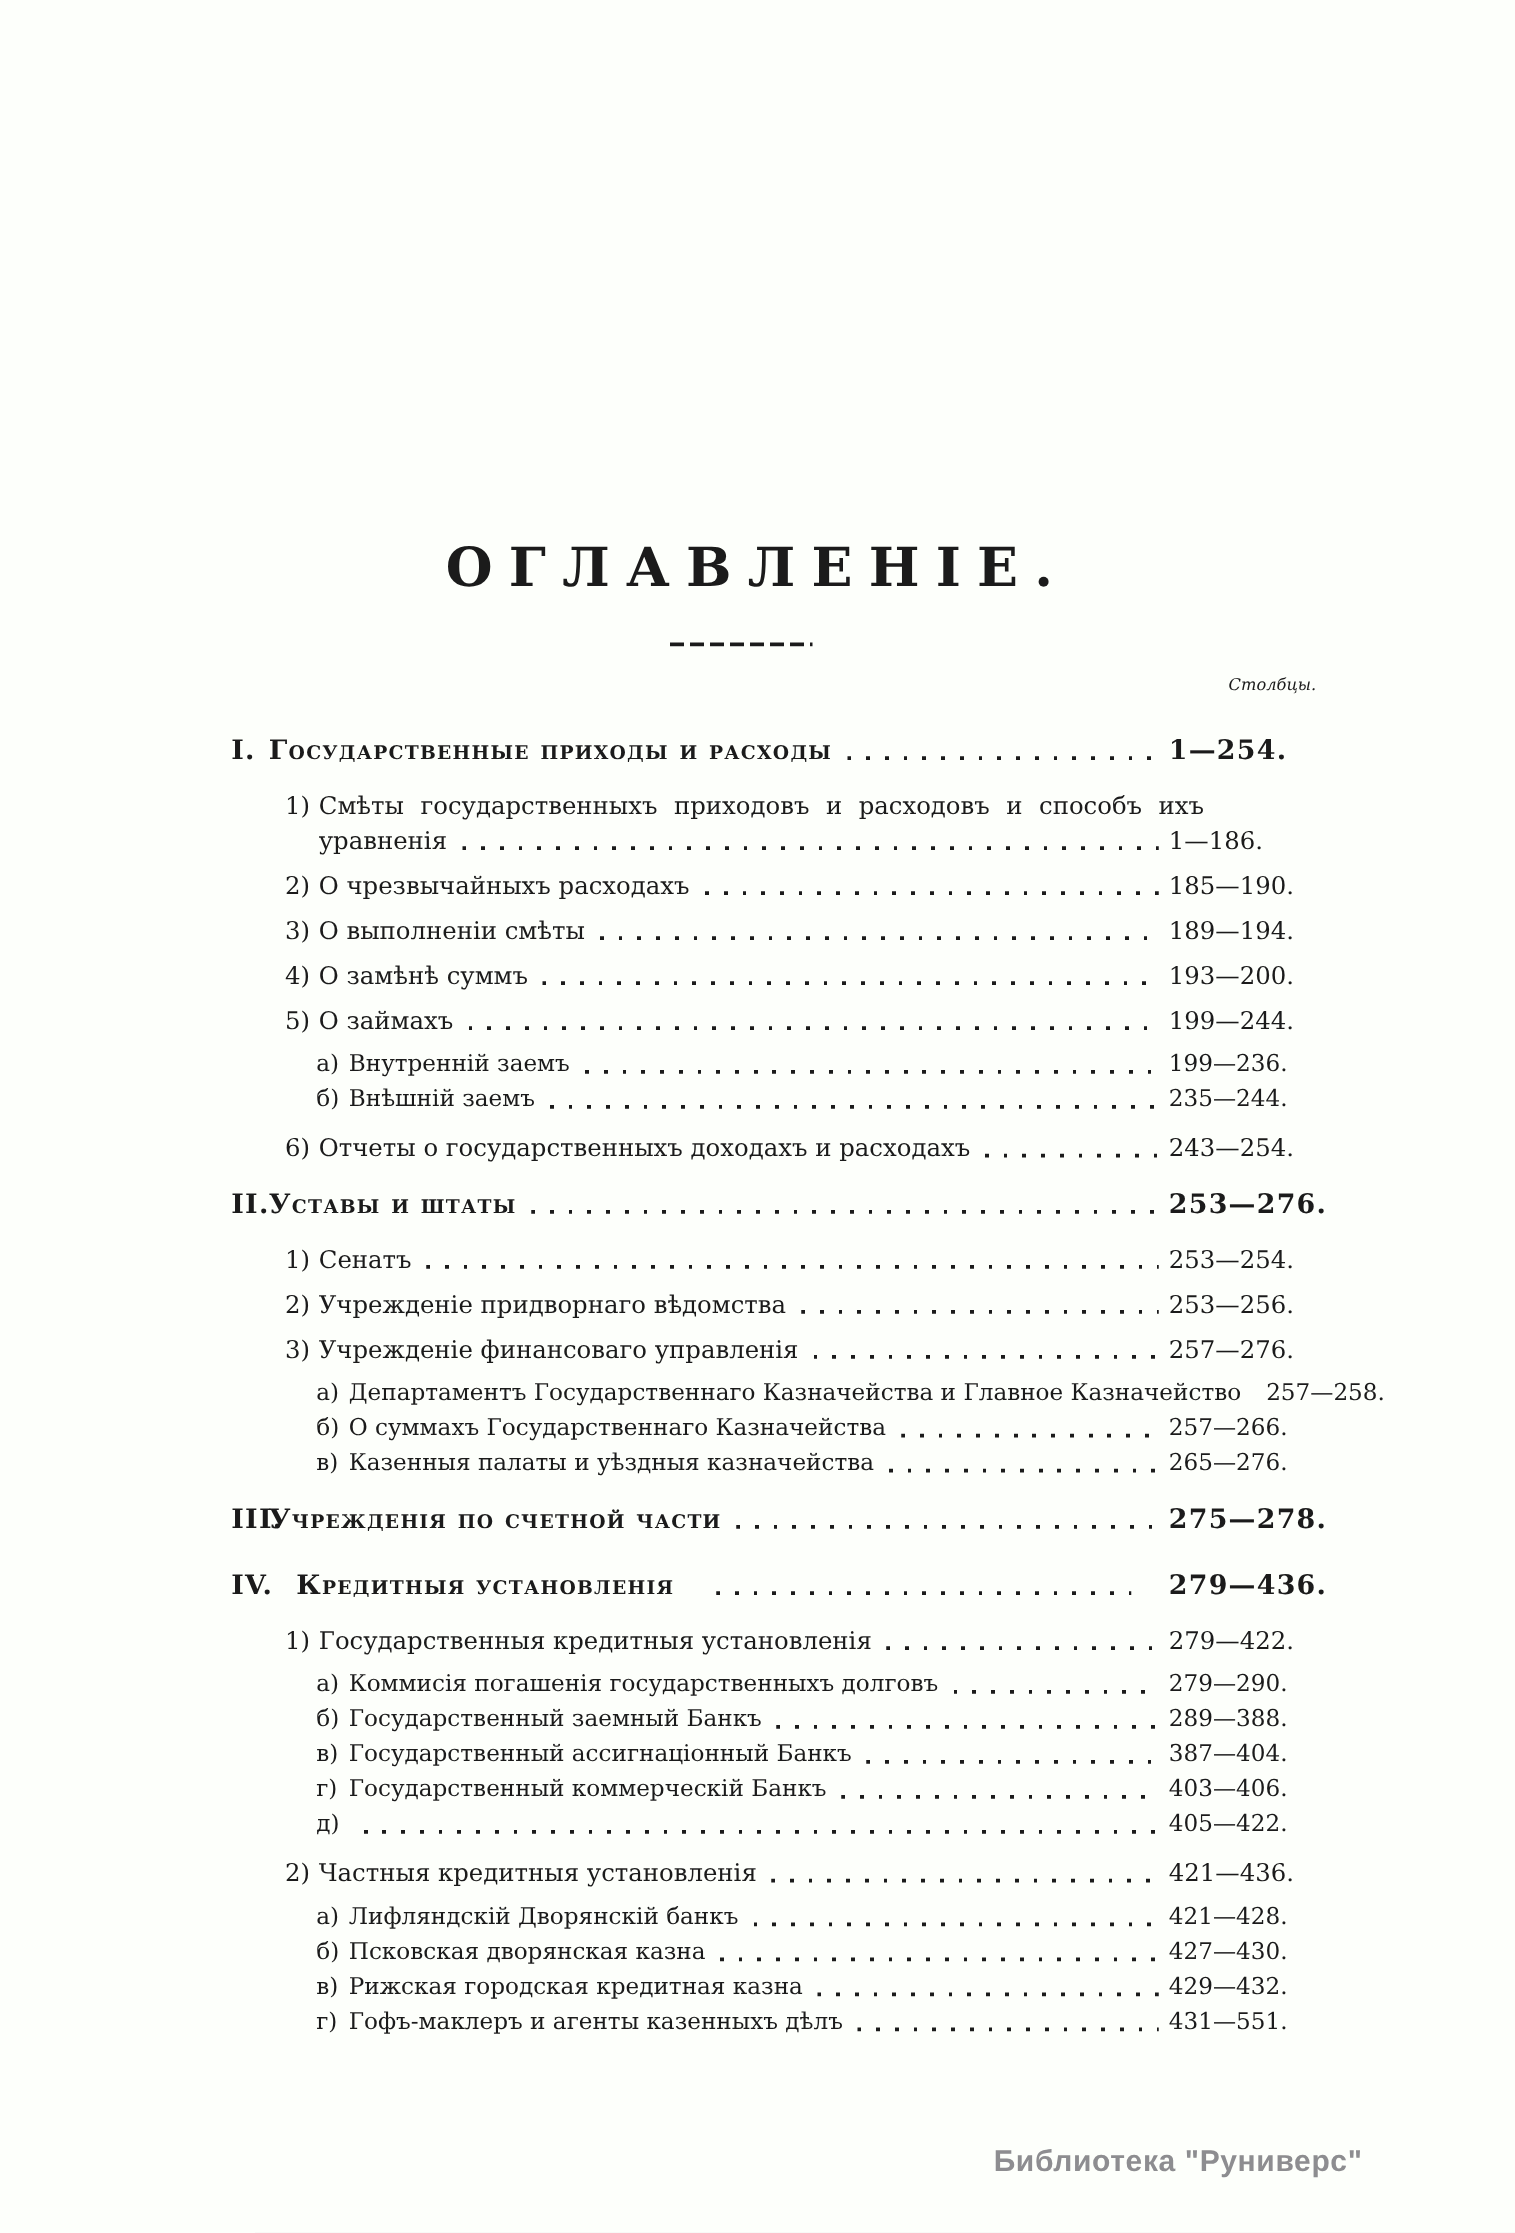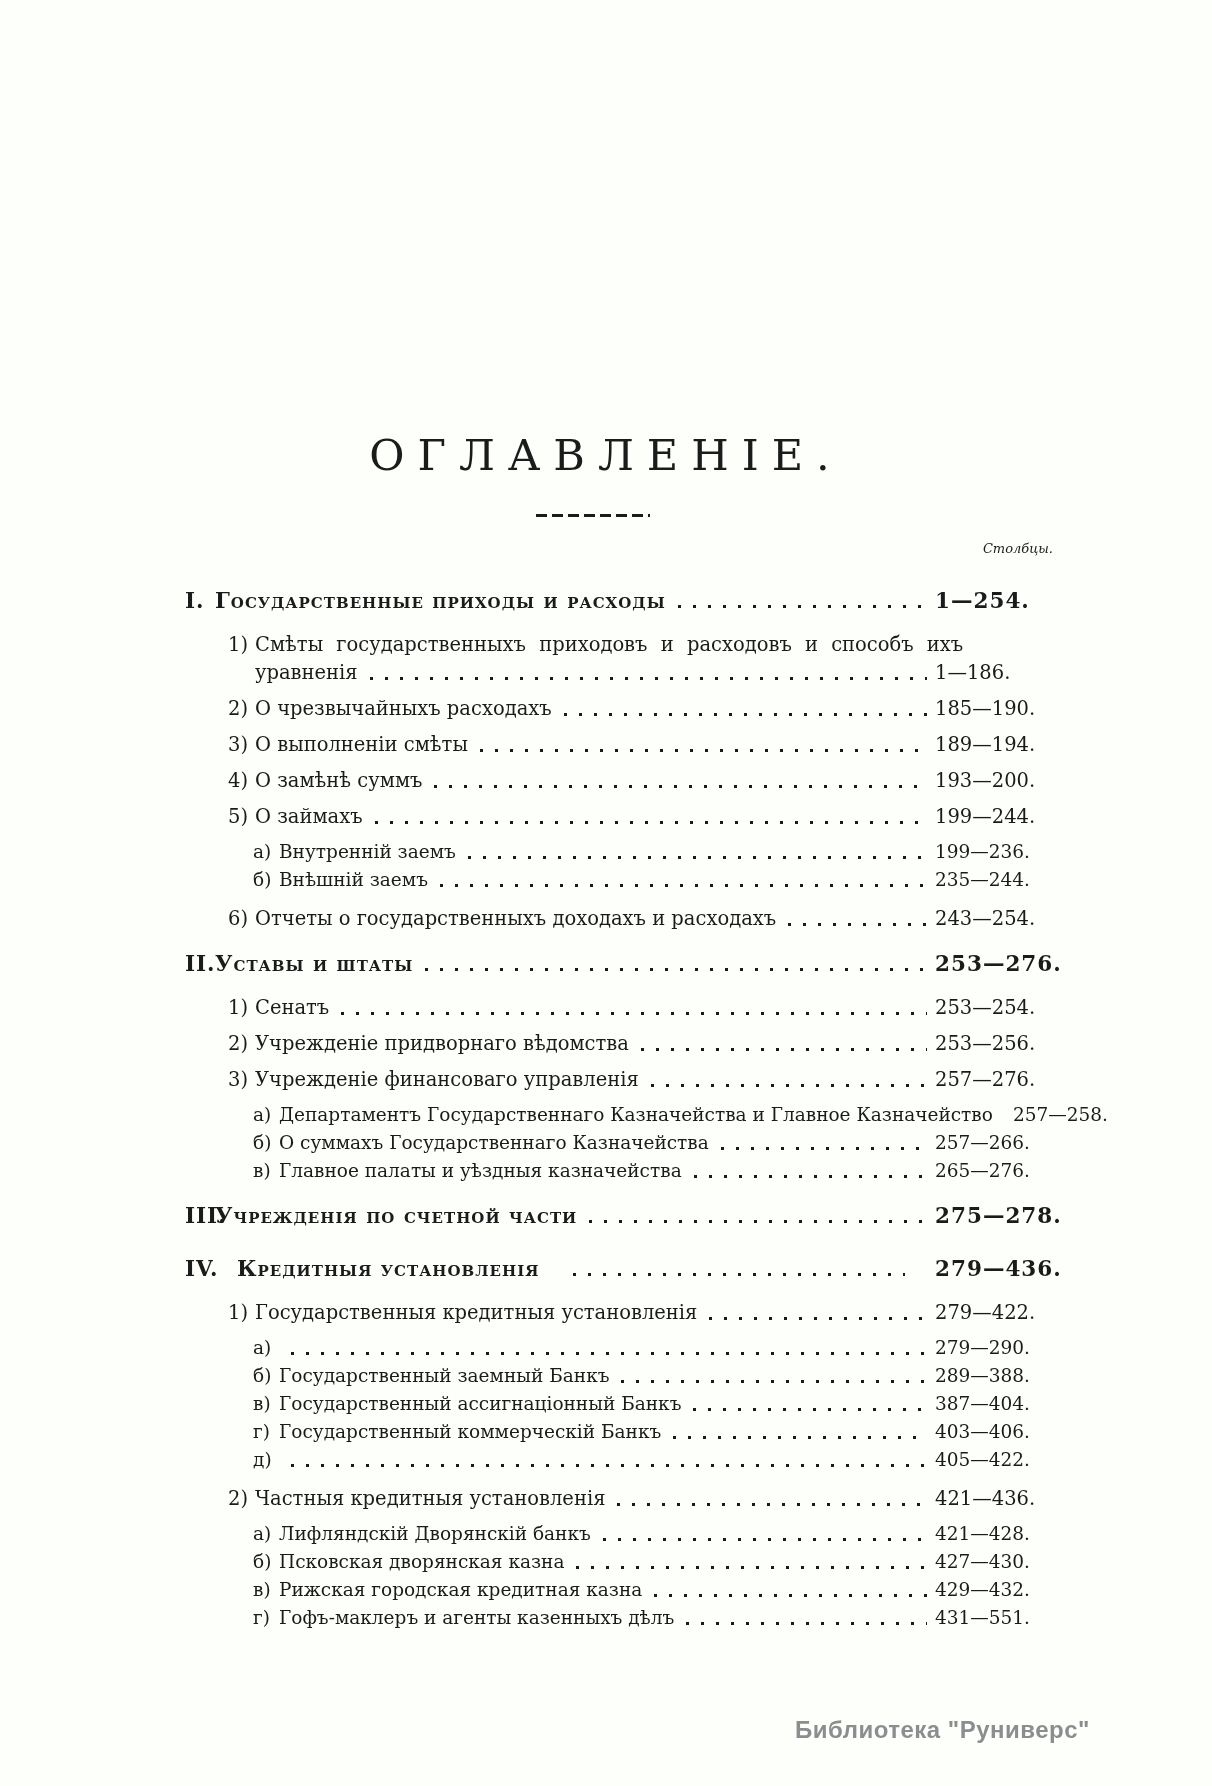--- a/index.html
+++ b/index.html
@@ -23,7 +23,7 @@
     text-align:center;
     font-size:43px;
     letter-spacing:13px;
-    font-weight:400;
+    font-weight:700;
     white-space:nowrap;
   }
   .divider{

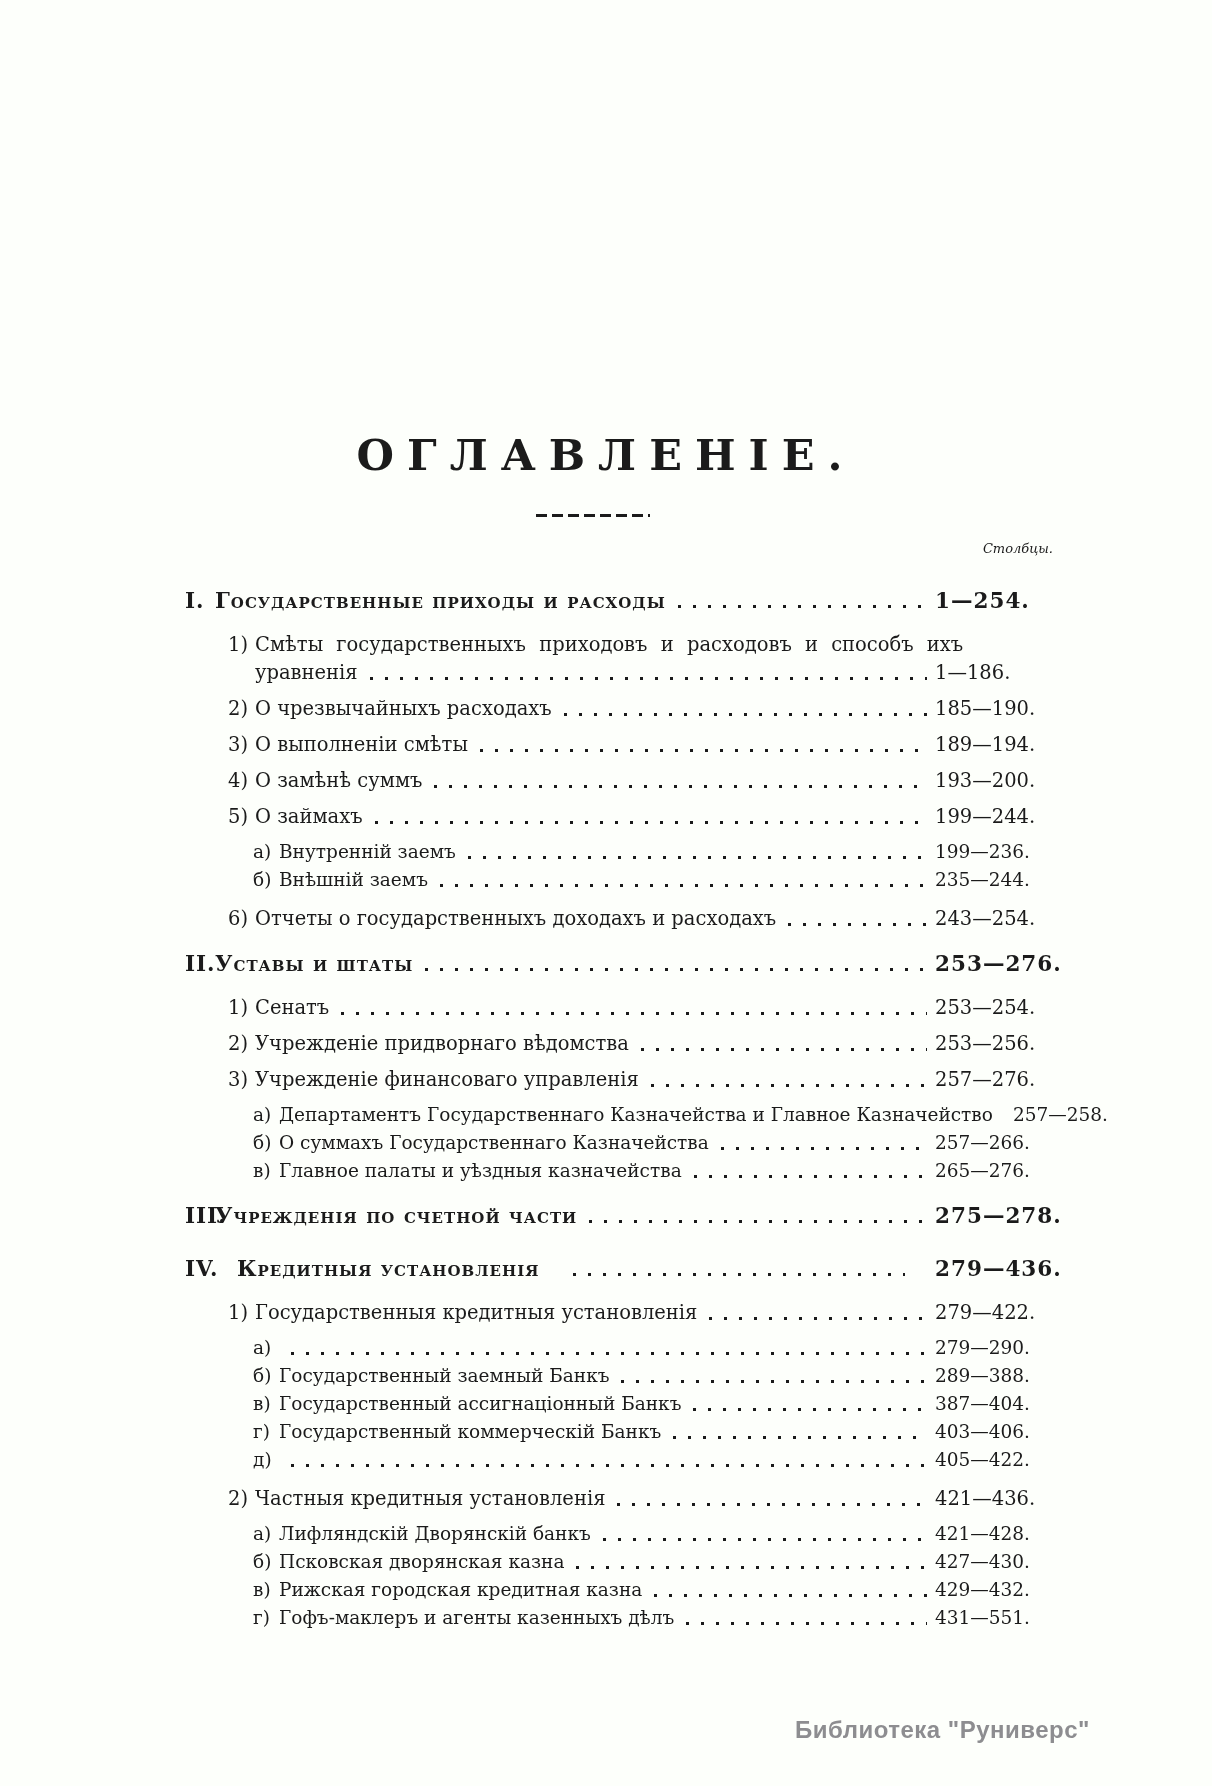--- a/index.html
+++ b/index.html
@@ -199,7 +199,7 @@
   </div>
         <div class="row sub">
     <span class="num">в)</span>
-    <span class="txt">Главное палаты и уѣздныя казначейства</span>
+    <span class="txt">Казенныя палаты и уѣздныя казначейства</span>
     <span class="leader"></span>
     <span class="pages">265—276.</span>
   </div>

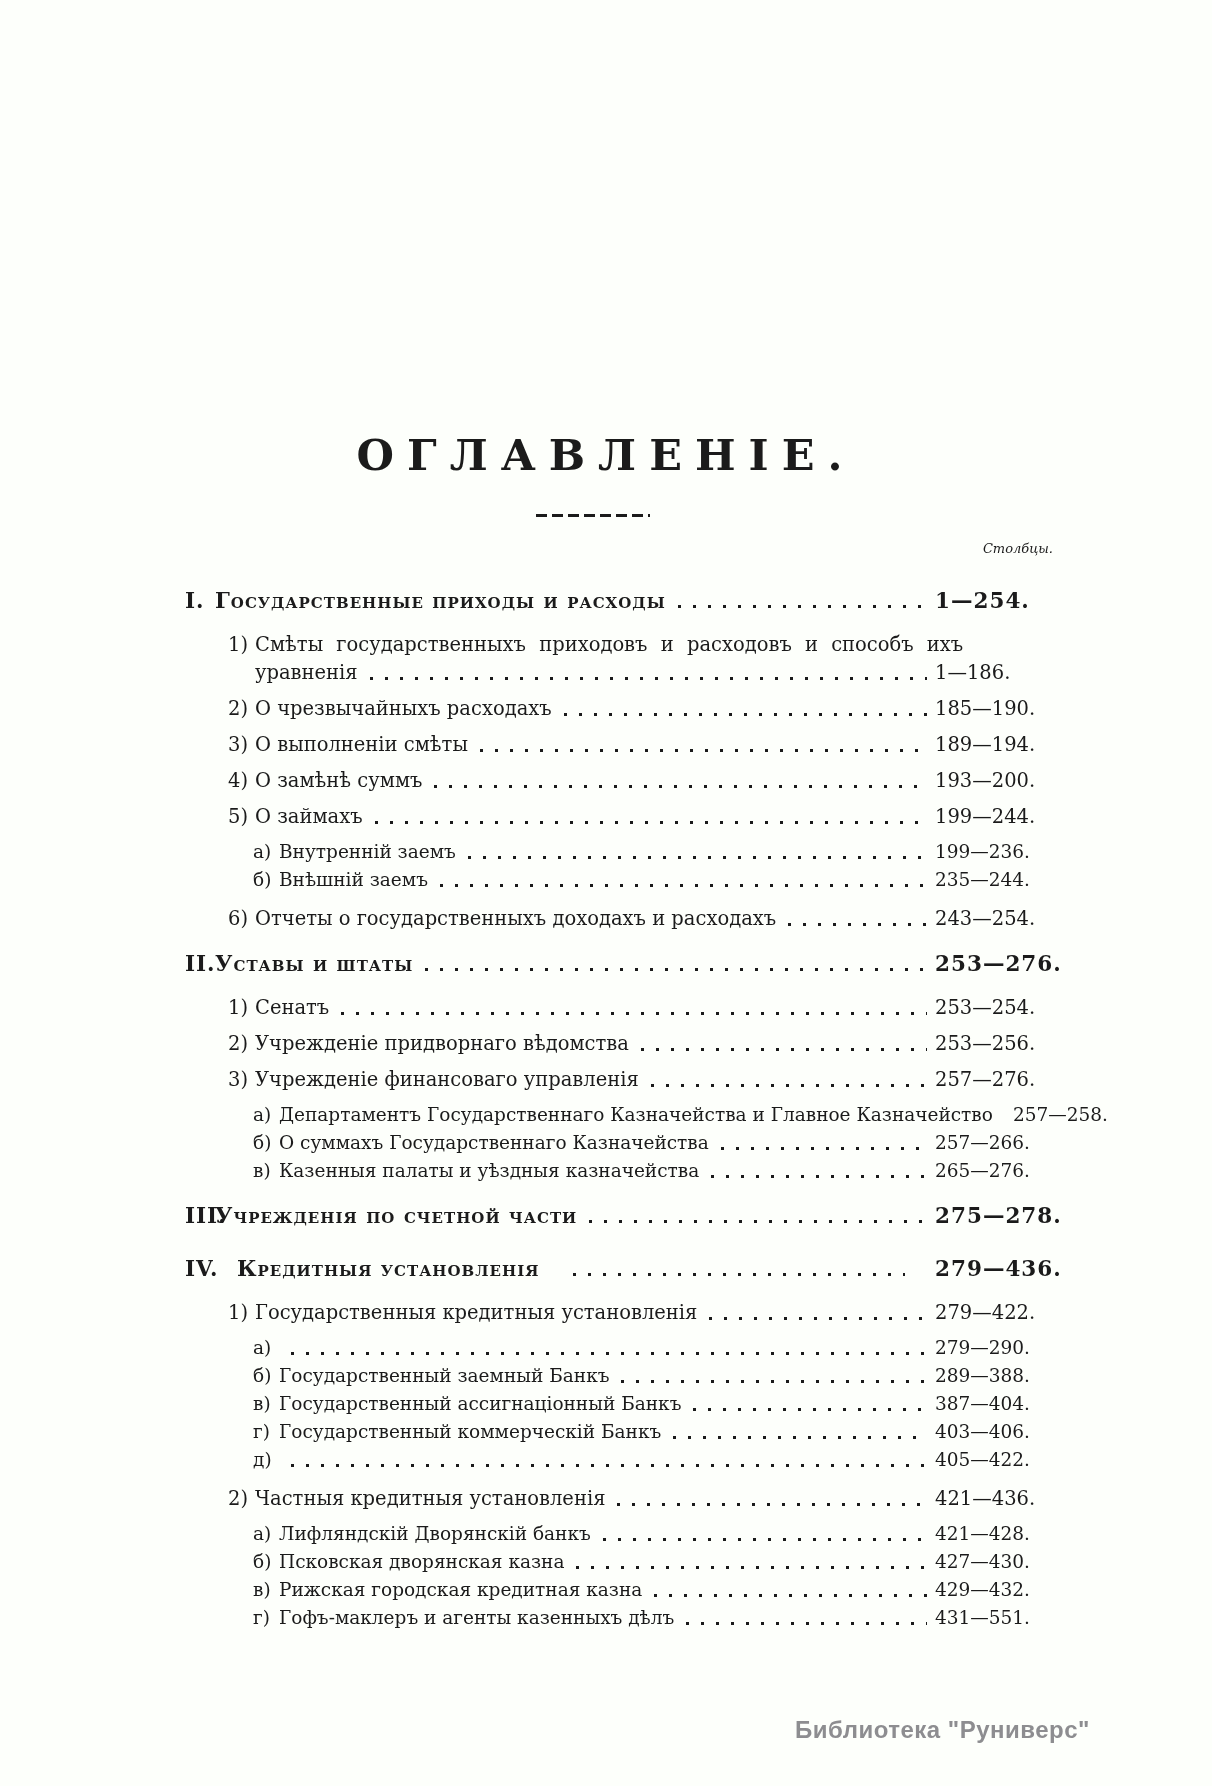--- a/index.html
+++ b/index.html
@@ -223,6 +223,7 @@
   </div>
         <div class="row sub">
     <span class="num">а)</span>
+    <span class="txt">Коммисія погашенія государственныхъ долговъ</span>
     <span class="leader"></span>
     <span class="pages">279—290.</span>
   </div>

